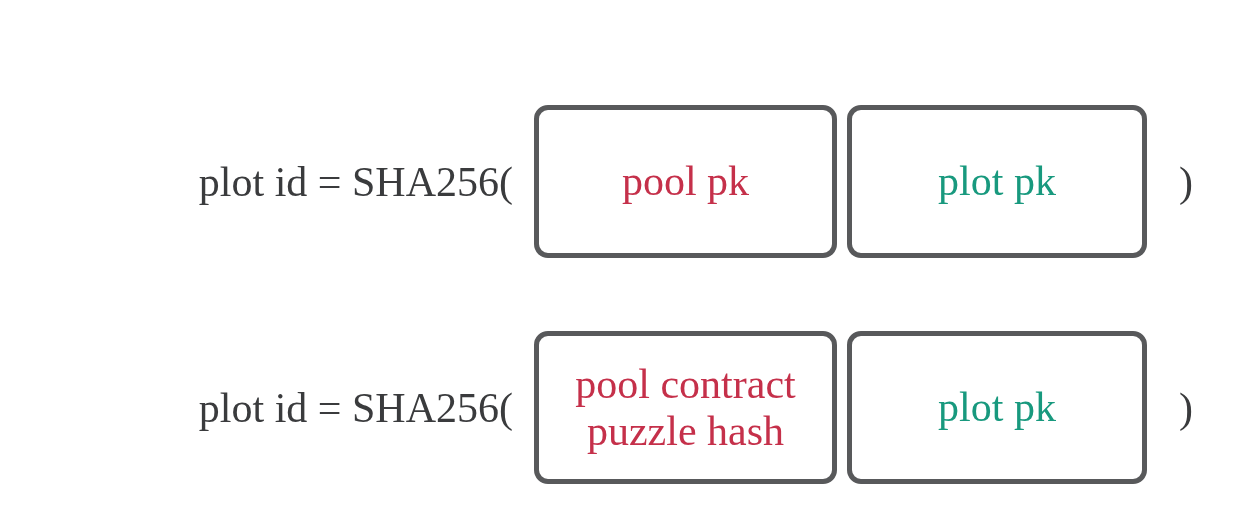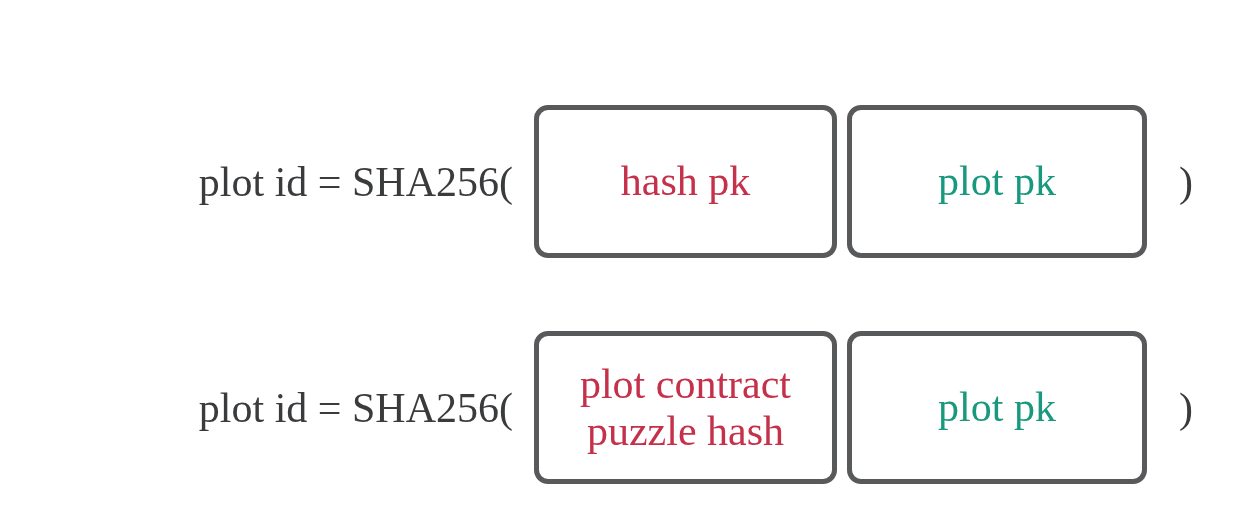--- a/index.html
+++ b/index.html
@@ -82,7 +82,7 @@
   <div class="row row-1">
     <div class="label">plot id = SHA256(</div>
     <div class="box box-pool">
-      <span class="box-text">hash pk</span>
+      <span class="box-text">pool pk</span>
     </div>
     <div class="box box-plot">
       <span class="box-text">plot pk</span>

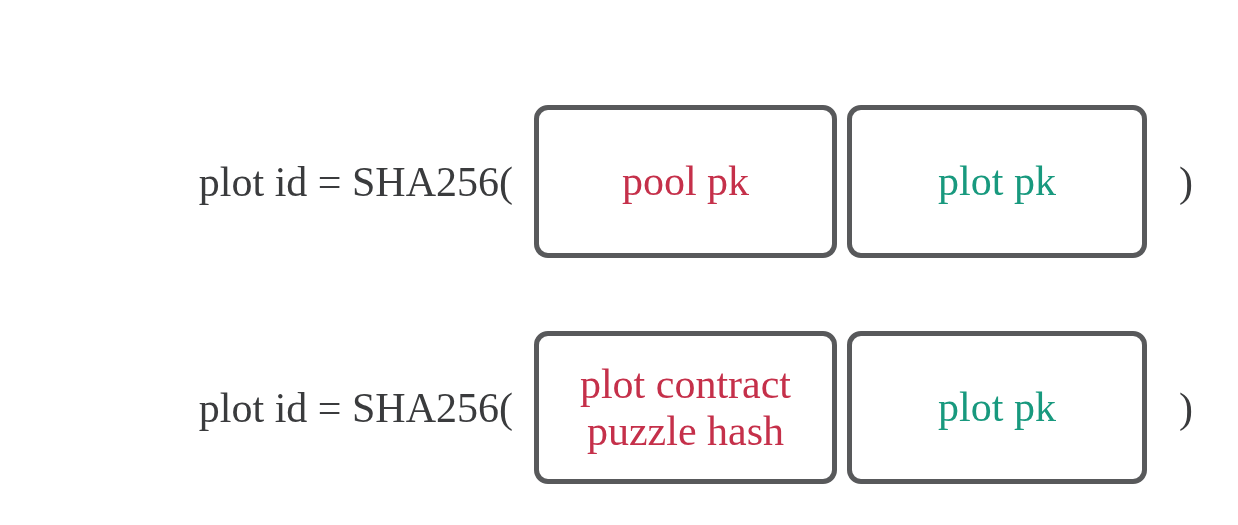--- a/index.html
+++ b/index.html
@@ -93,7 +93,7 @@
   <div class="row row-2">
     <div class="label">plot id = SHA256(</div>
     <div class="box box-pool">
-      <span class="box-text">plot contract puzzle hash</span>
+      <span class="box-text">pool contract puzzle hash</span>
     </div>
     <div class="box box-plot">
       <span class="box-text">plot pk</span>

